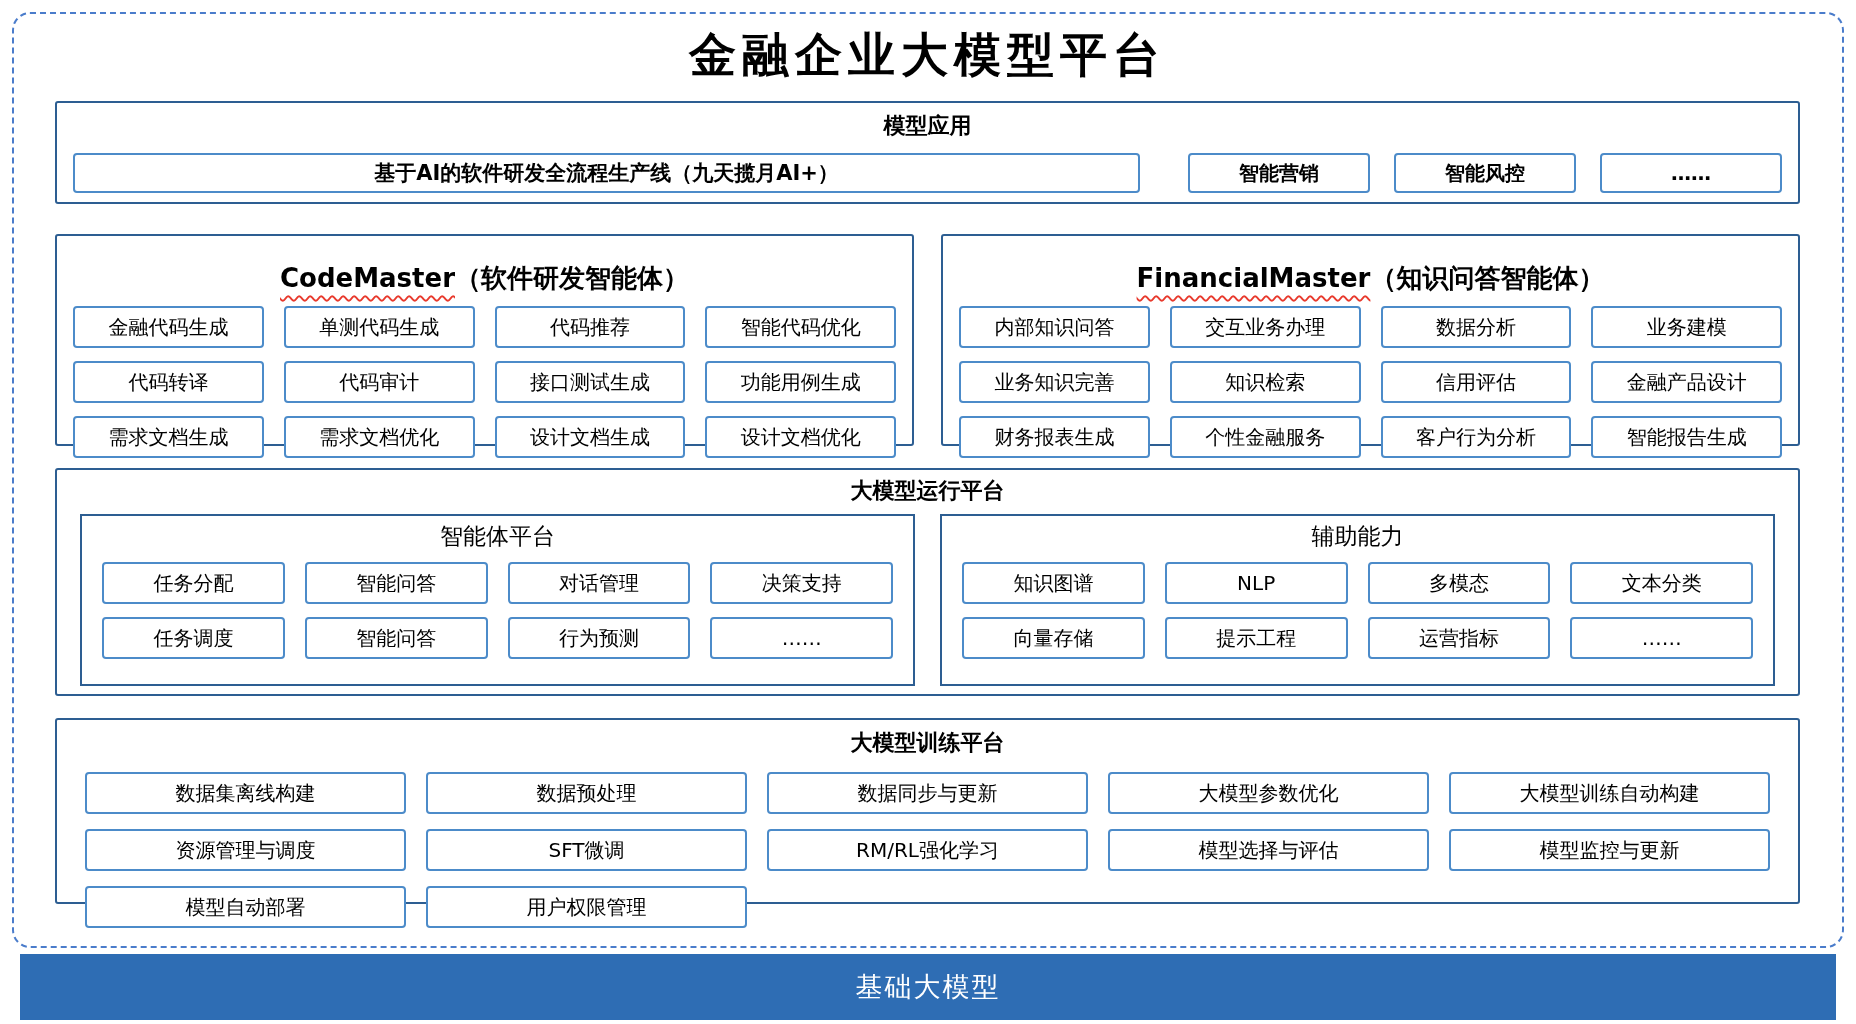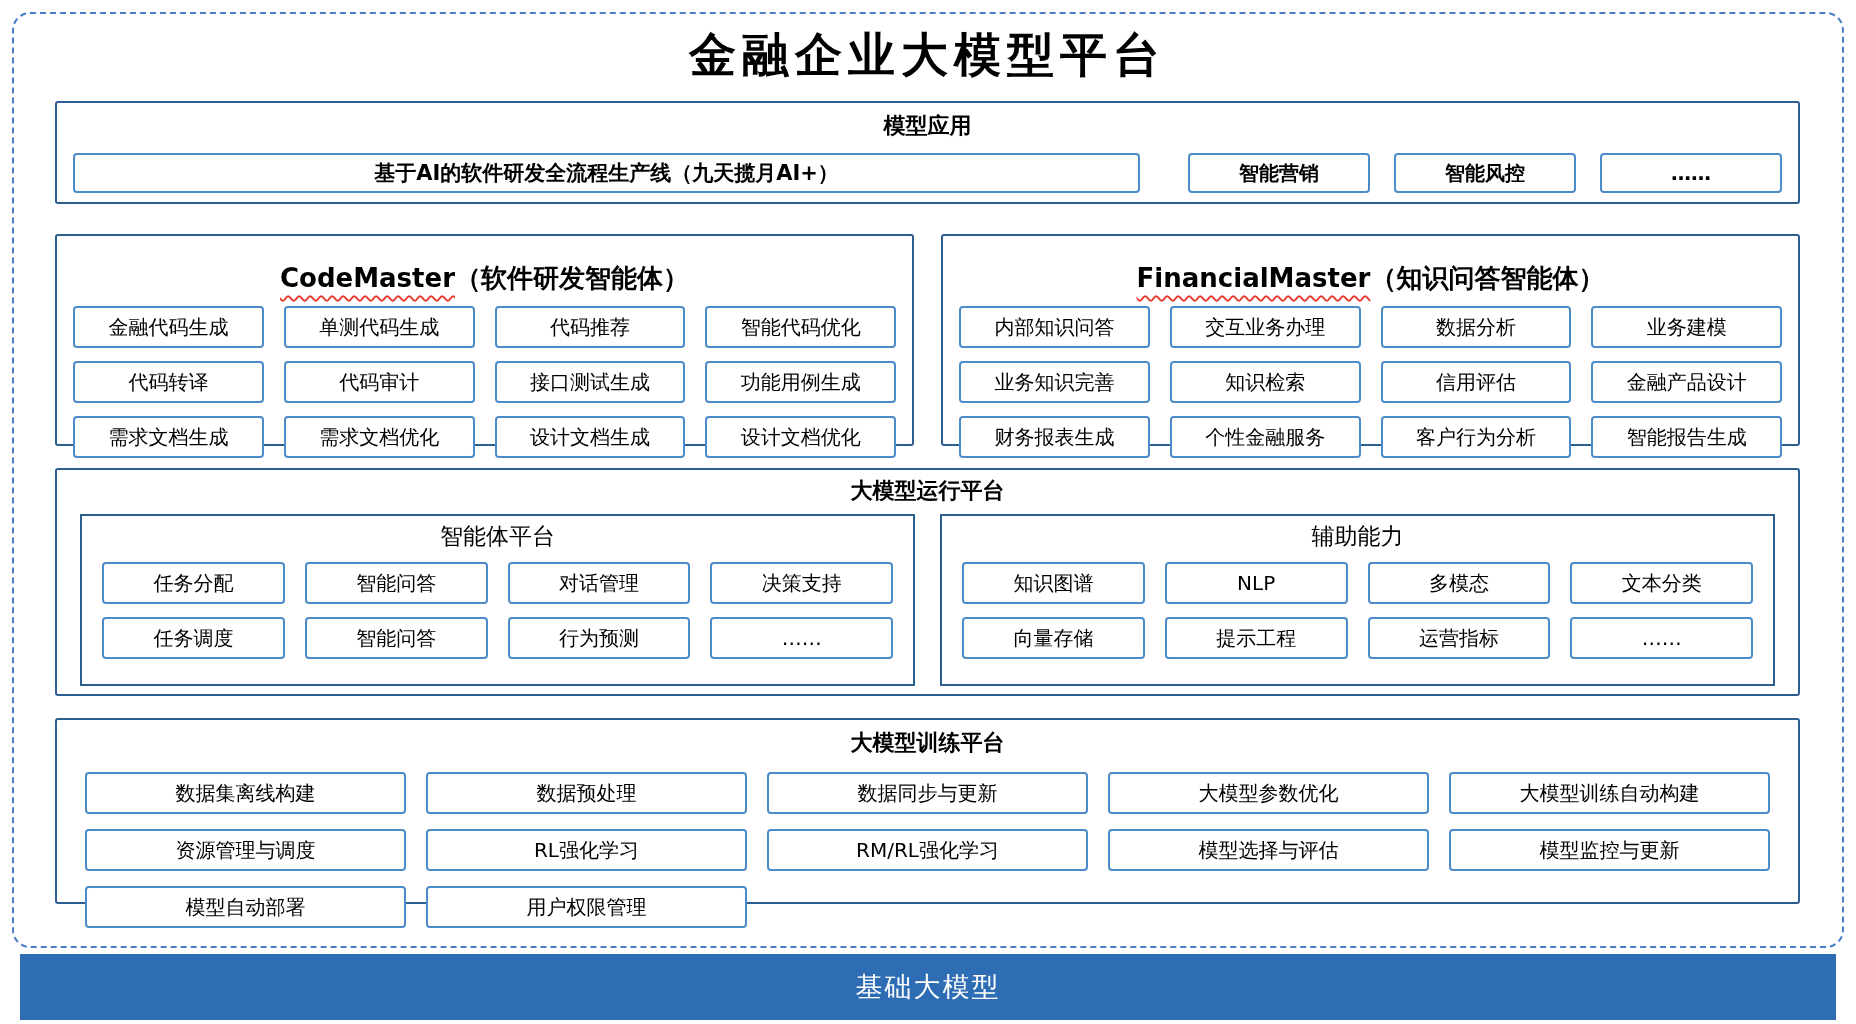--- a/index.html
+++ b/index.html
@@ -163,7 +163,7 @@
           <div class="chip">大模型参数优化</div>
           <div class="chip">大模型训练自动构建</div>
           <div class="chip">资源管理与调度</div>
-          <div class="chip">RL强化学习</div>
+          <div class="chip">SFT微调</div>
           <div class="chip">RM/RL强化学习</div>
           <div class="chip">模型选择与评估</div>
           <div class="chip">模型监控与更新</div>

